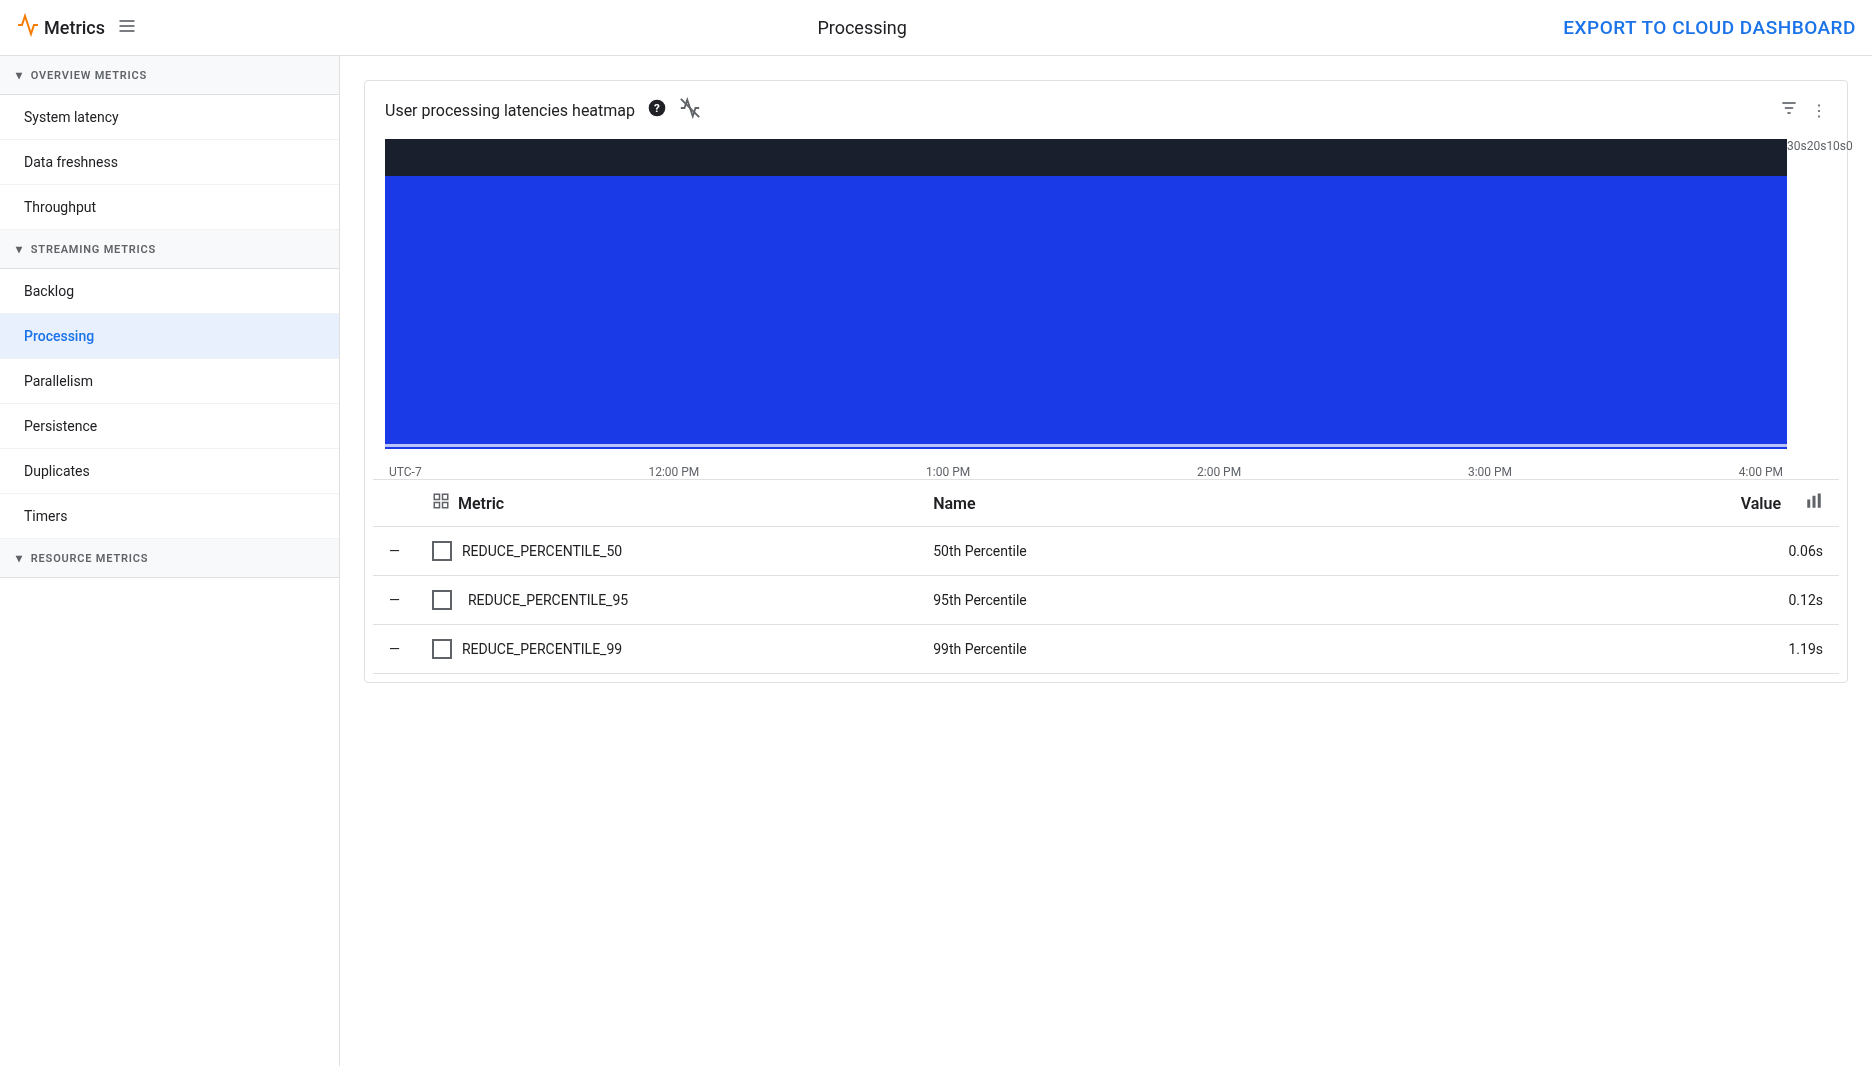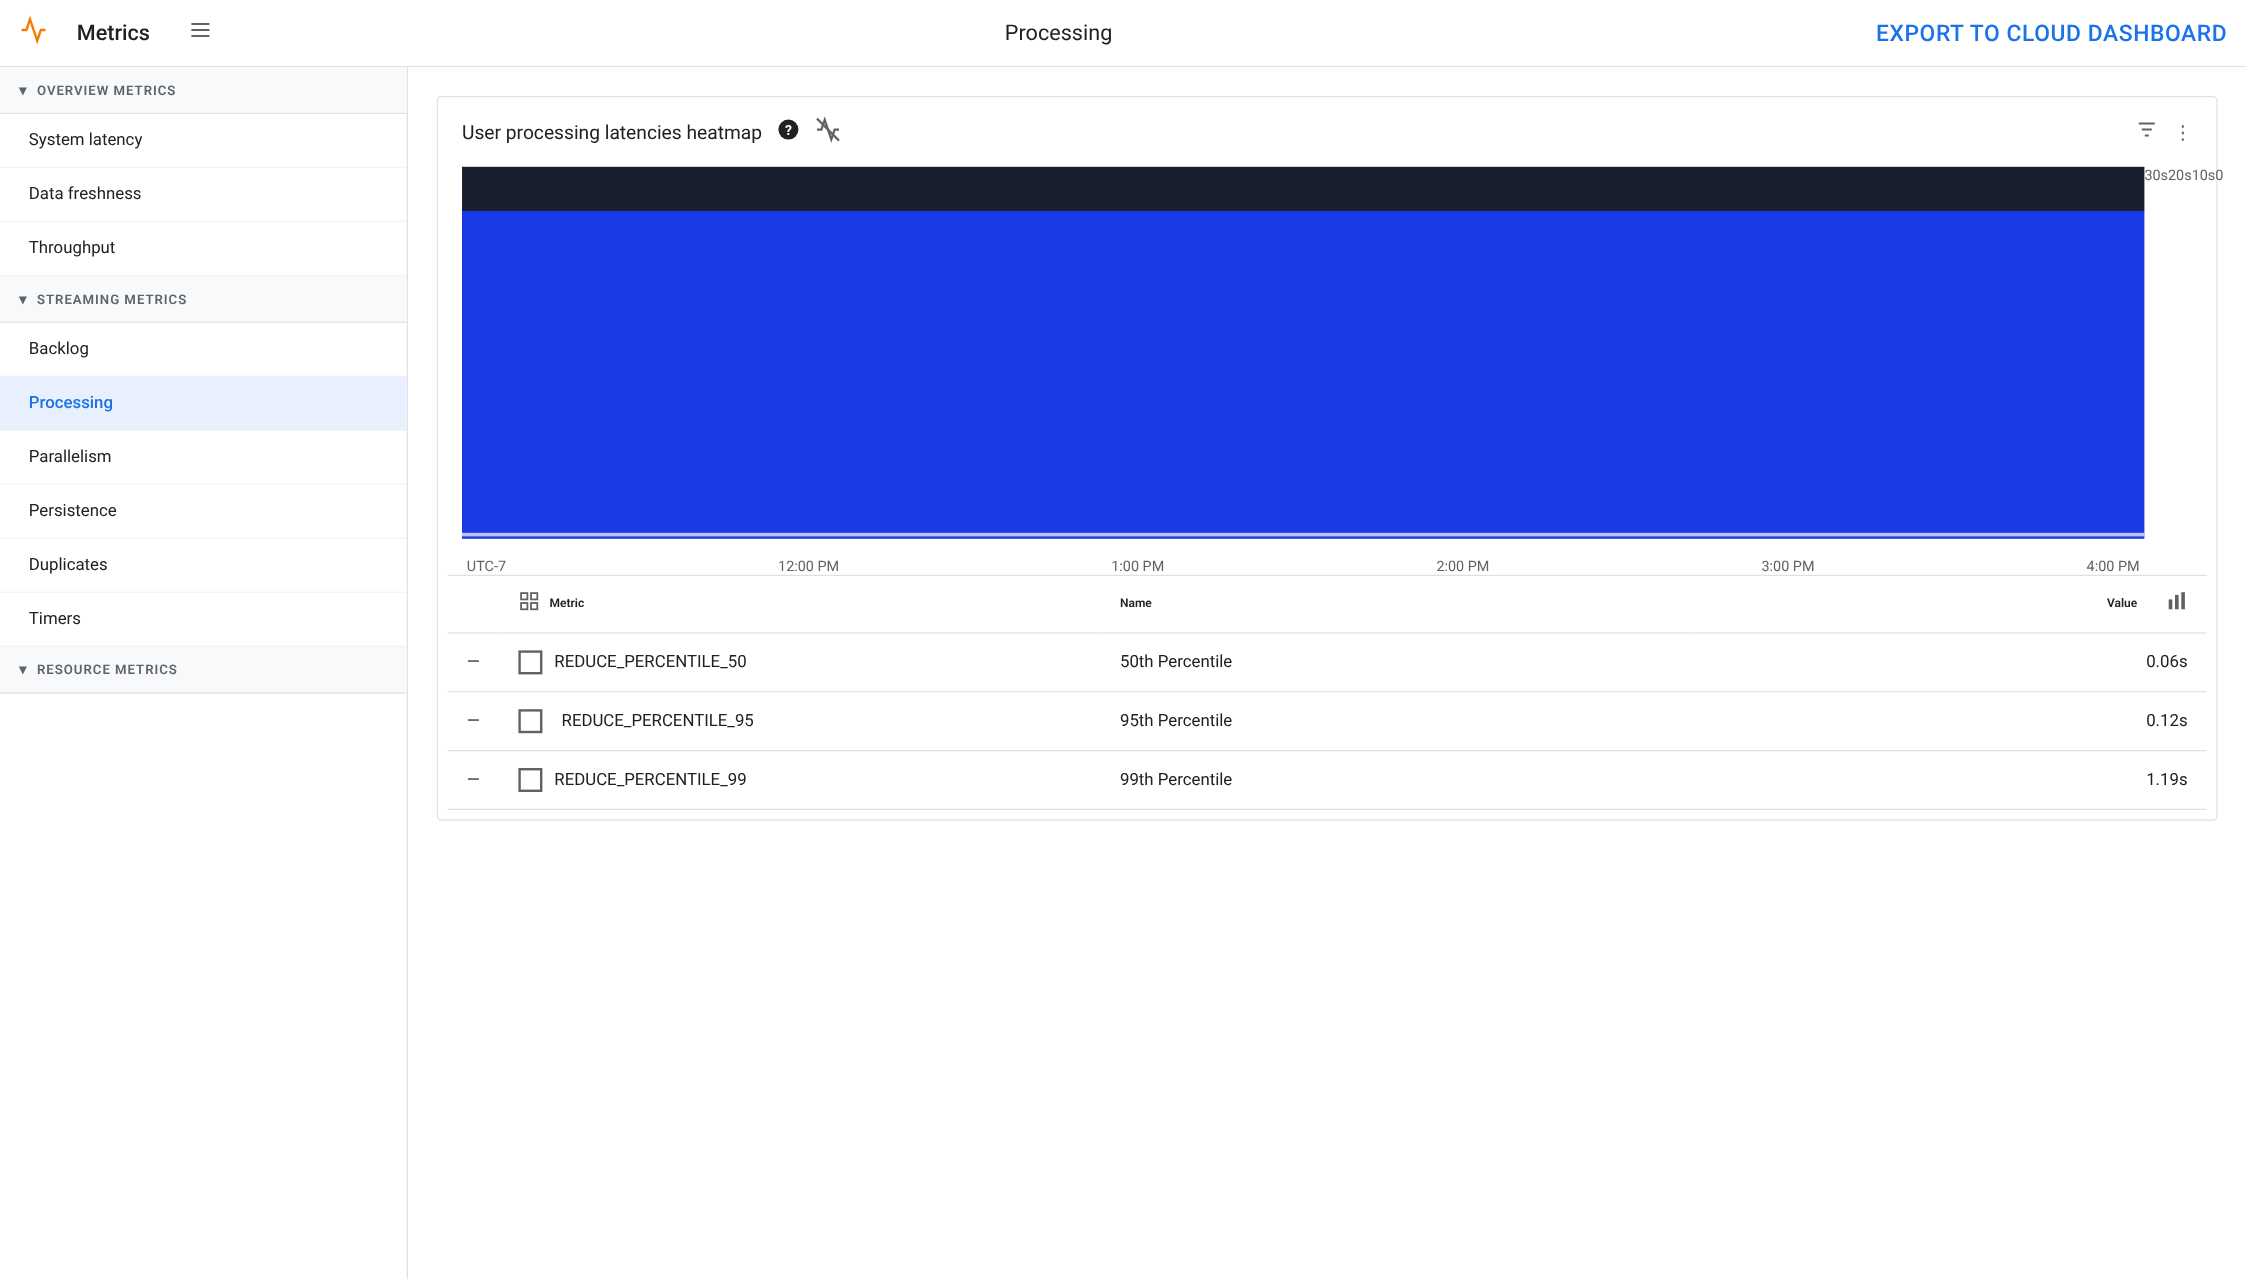--- a/index.html
+++ b/index.html
@@ -11,7 +11,7 @@
       height: 56px; border-bottom: 1px solid #e0e0e0; padding: 0 16px;
       background: #fff; flex-shrink: 0;
     }
-    .header-left { display: flex; align-items: center; gap: 24px; }
+    .header-left { display: flex; align-items: center; gap: 4px; }
     .header-logo { color: #f57c00; font-size: 20px; }
     .header-title { font-size: 18px; font-weight: 500; color: #202124; }
     .header-collapse-btn { color: #5f6368; cursor: pointer; font-size: 18px; margin-left: 8px; }

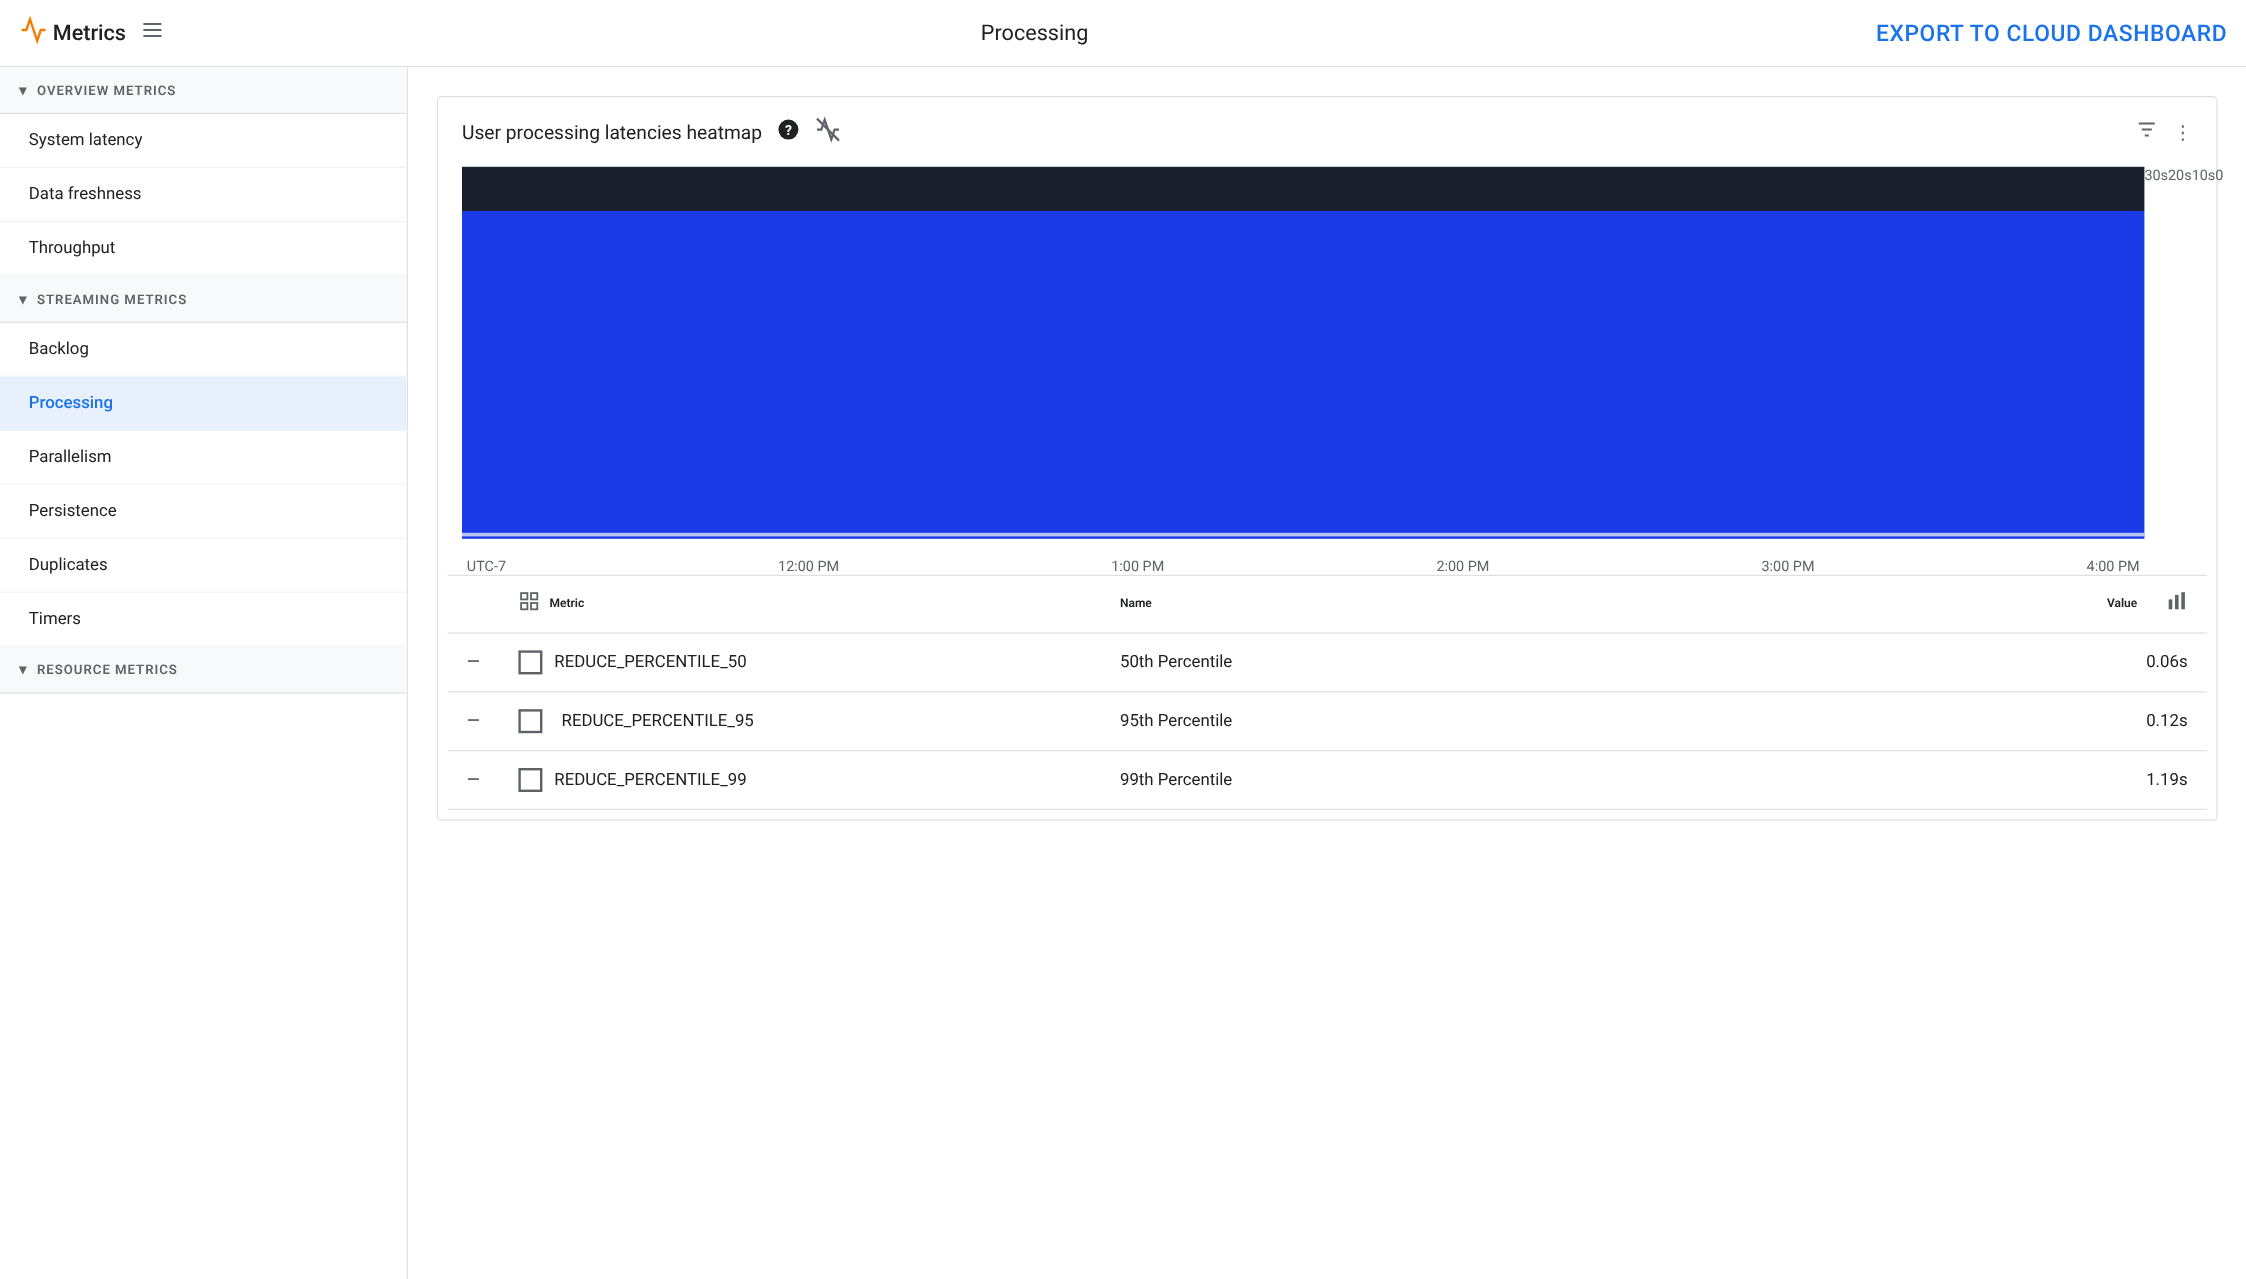--- a/index.html
+++ b/index.html
@@ -76,7 +76,7 @@
     
     .metrics-table { width: 100%; border-collapse: collapse; }
     .metrics-table th {
-      text-align: left; padding: 12px 16px; font-size: 10px; font-weight: 600;
+      text-align: left; padding: 12px 16px; font-size: 16px; font-weight: 600;
       color: #202124; border-top: 1px solid #e0e0e0; border-bottom: 1px solid #e0e0e0;
     }
     .metrics-table td {

